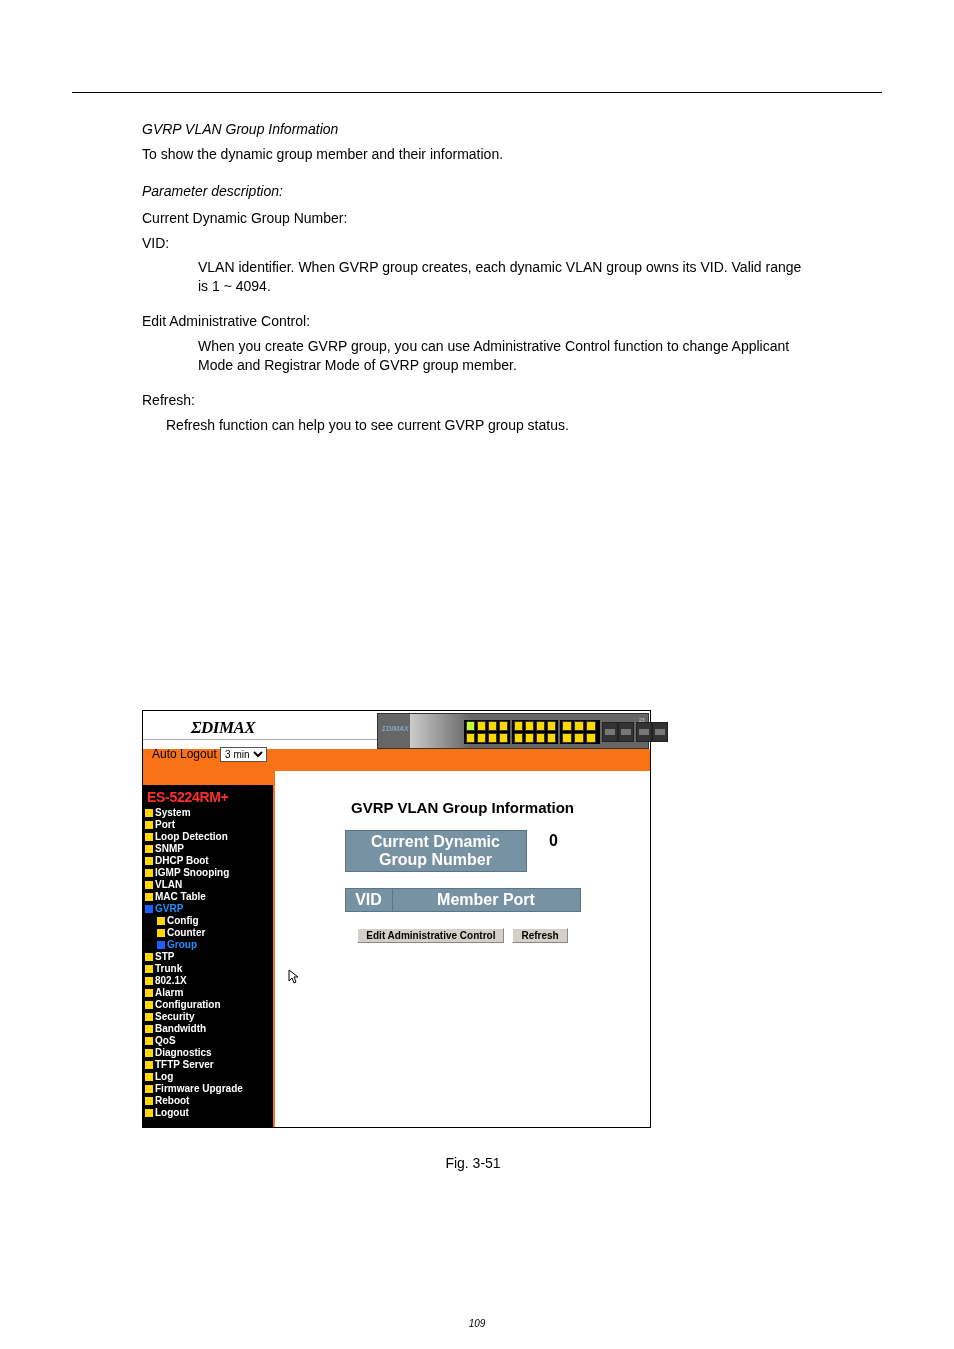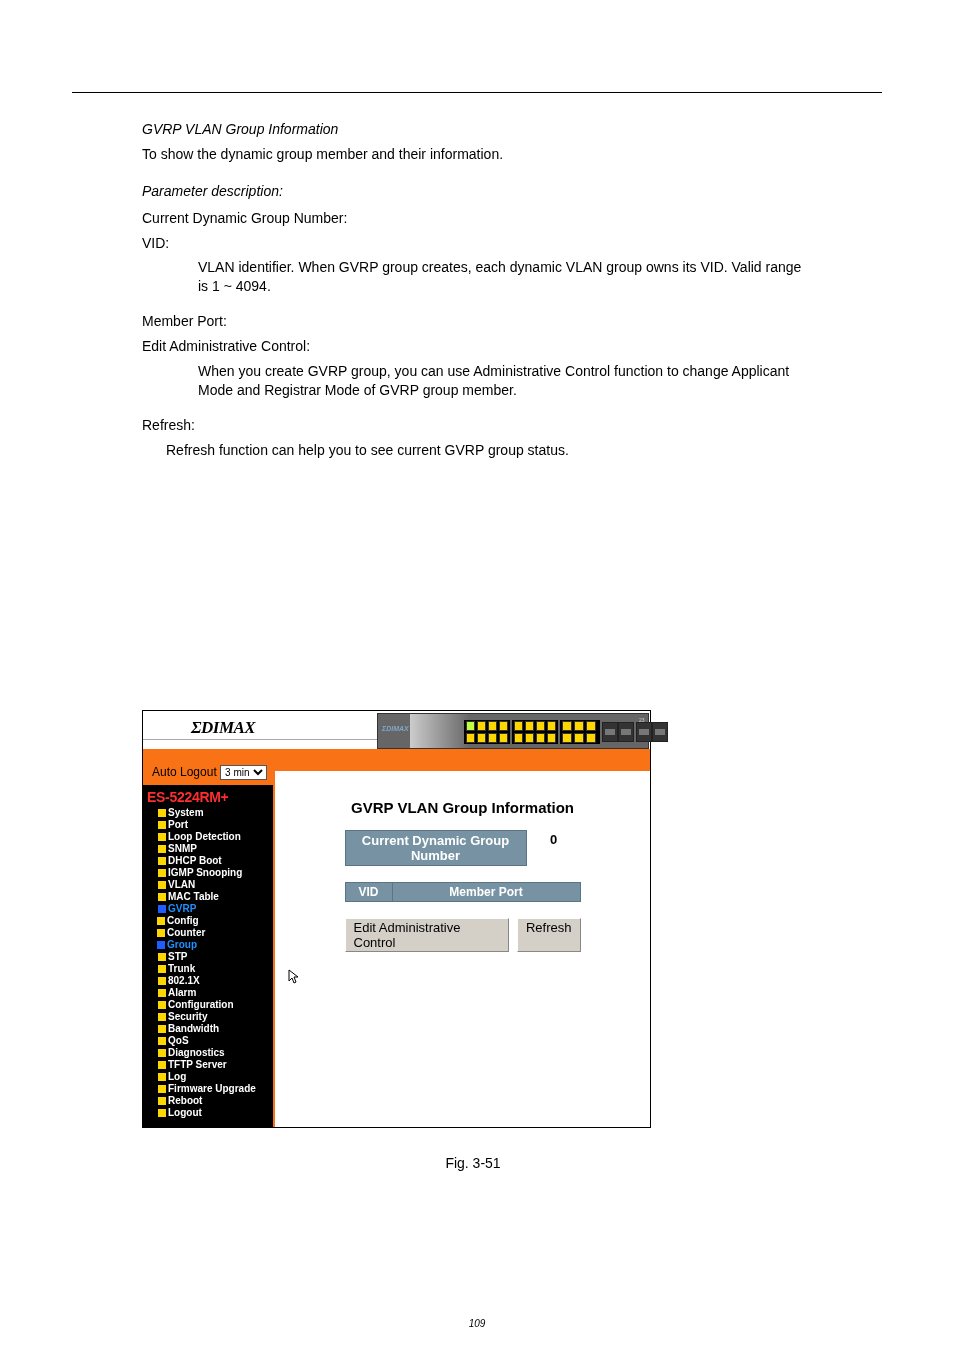--- a/index.html
+++ b/index.html
@@ -73,7 +73,6 @@
     <p class="indent">VID:</p>
     <p class="indent" style="margin-left:56px;margin-bottom:16px">VLAN identifier. When GVRP group creates, each dynamic VLAN group owns its VID. Valid range is 1 ~ 4094.</p>
 
-    <p class="indent">Member Port:</p>
 
     <p class="indent">Edit Administrative Control:</p>
     <p class="indent" style="margin-left:56px;margin-bottom:16px">When you create GVRP group, you can use Administrative Control function to change Applicant Mode and Registrar Mode of GVRP group member.</p>

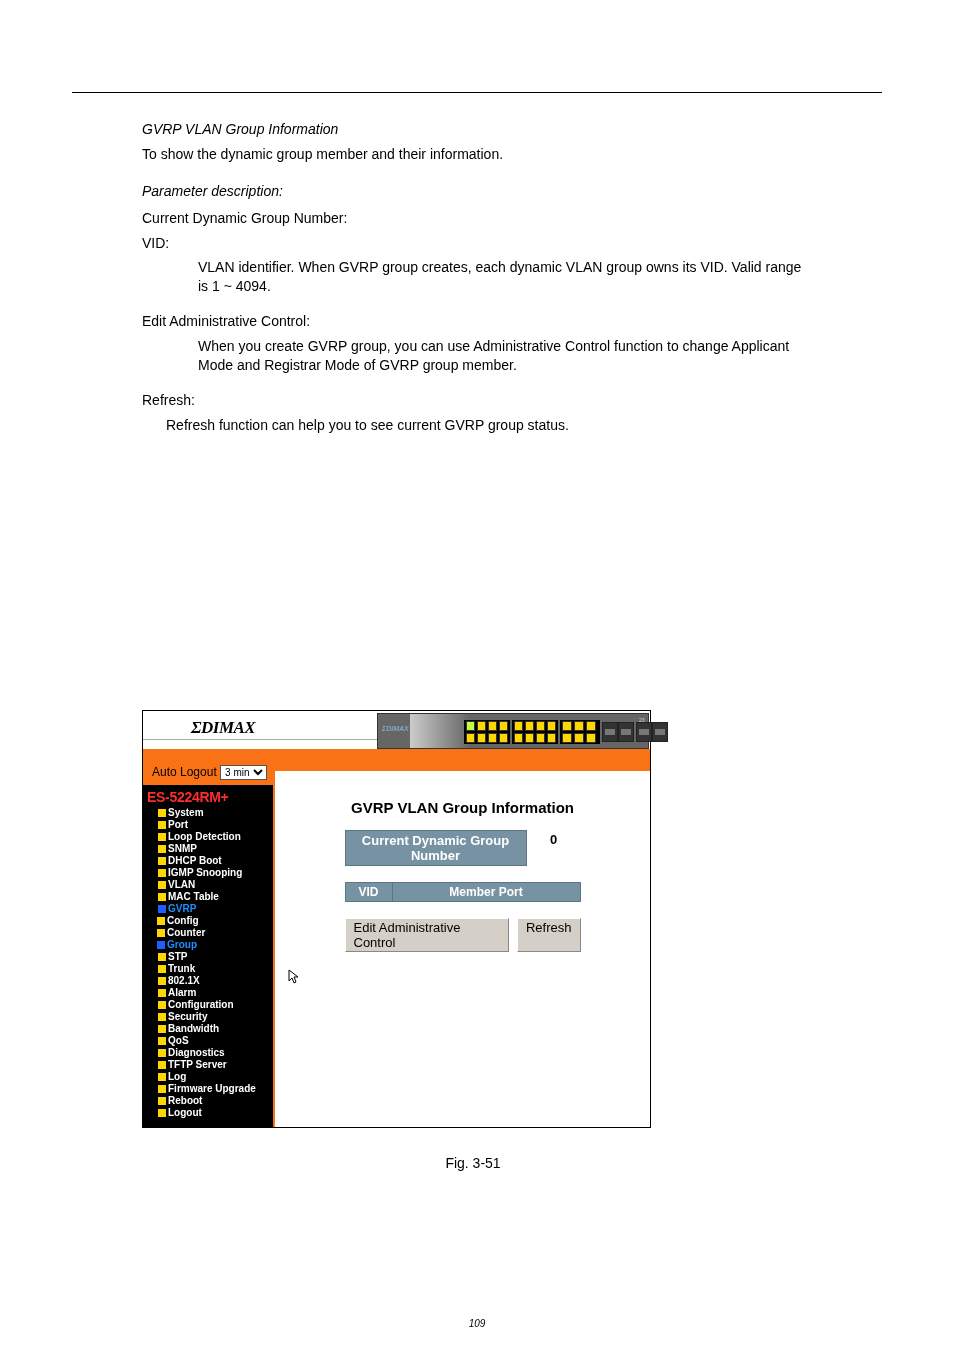--- a/index.html
+++ b/index.html
@@ -11,7 +11,7 @@
 .screenshot{position:absolute;left:128px;top:710px;width:507px;height:416px;border:1px solid #000;background:#f97316}
 .ss-header{position:absolute;left:0;top:0;right:0;height:38px;background:#fff}
 .ss-logo{position:absolute;left:48px;top:7px;font-weight:bold;font-style:italic;font-size:17px;font-family:Georgia,serif;letter-spacing:-0.5px}
-.ss-autologout{position:absolute;left:9px;top:54px;font-size:12px}
+.ss-autologout{position:absolute;left:9px;top:36px;font-size:12px}
 .ss-autologout select{font-size:10px;border:1px solid #555;background:#fff}
 .ss-sep{position:absolute;left:0;top:28px;right:0;border-top:1px solid #aaa}
 .device-panel{position:absolute;left:234px;top:2px;width:270px;height:34px;background:#666;border:1px solid #333}

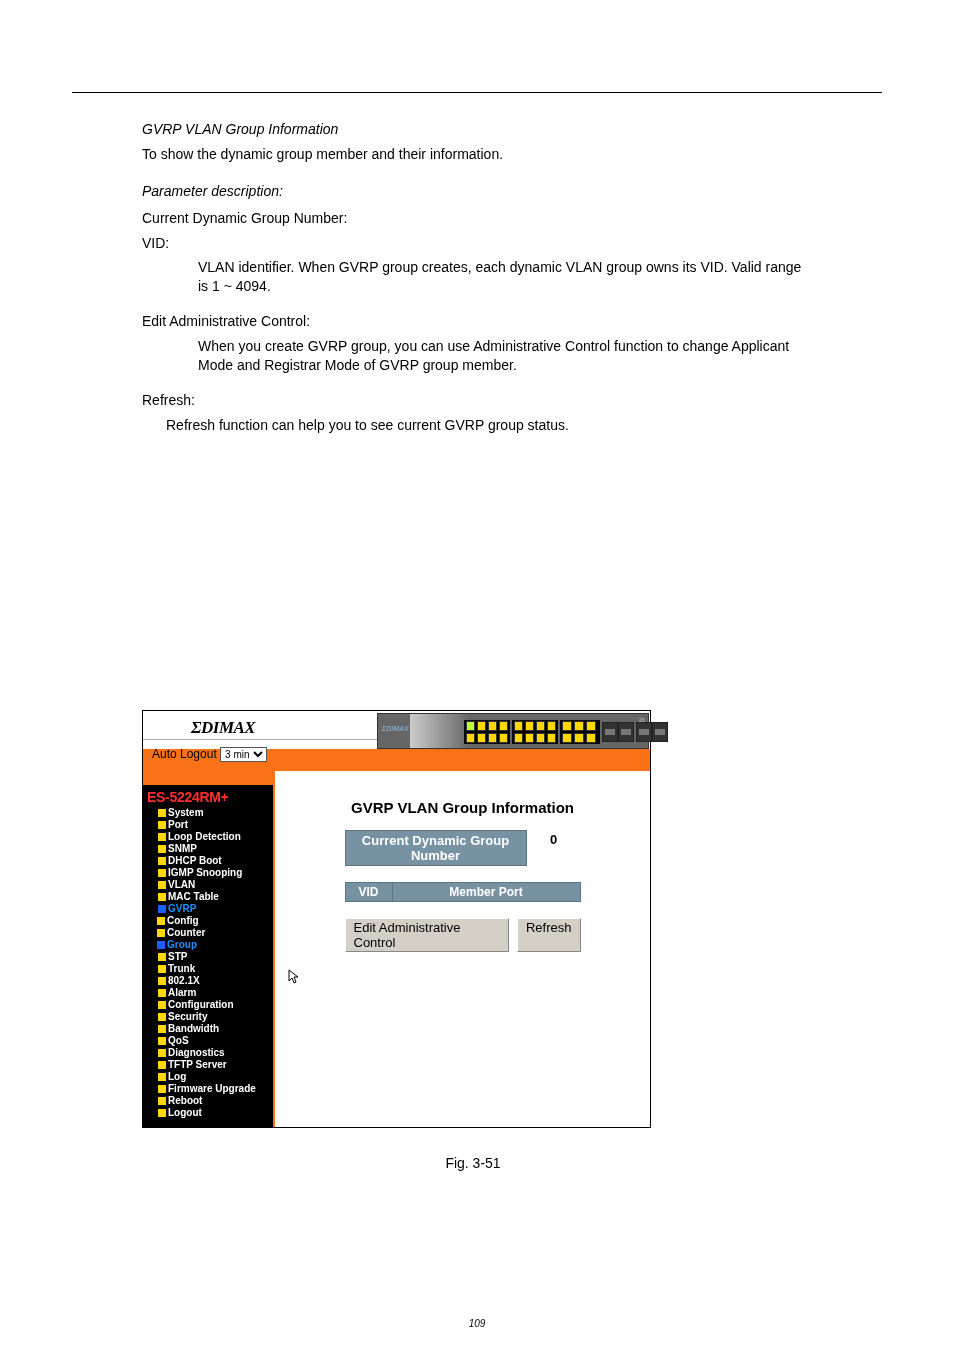--- a/index.html
+++ b/index.html
@@ -35,7 +35,7 @@
 .ext-port .num{position:absolute;top:-6px;left:2px;font-size:5px;color:#ccc}
 .sidebar{position:absolute;left:0;top:74px;width:130px;bottom:0;background:#000;padding-top:2px}
 .sb-title{color:#ff2e2e;font-weight:bold;font-size:14px;padding:2px 4px 2px 4px;font-family:Arial,sans-serif;letter-spacing:-0.3px}
-.sb-item{display:flex;align-items:center;padding:0 0 0 15px;line-height:12px;cursor:pointer}
+.sb-item{display:flex;align-items:center;padding:0 0 0 2px;line-height:12px;cursor:pointer}
 .sb-sq{width:8px;height:8px;margin-right:2px;display:inline-block}
 .sb-sq.y{background:#ffd700}
 .sb-sq.b{background:#1e5eff}

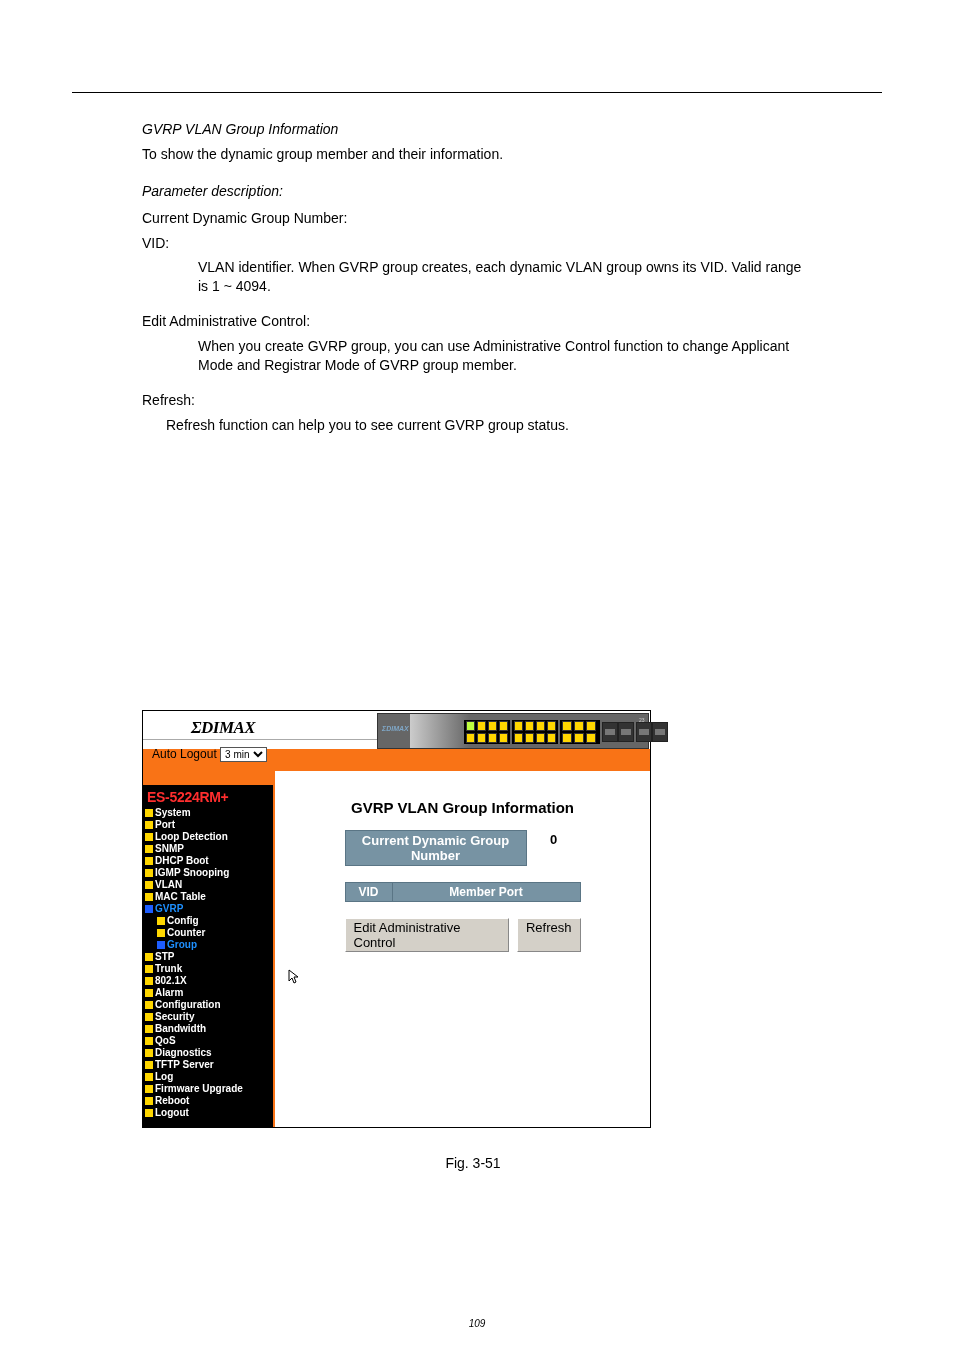--- a/index.html
+++ b/index.html
@@ -44,7 +44,7 @@
 .sb-sub{padding-left:14px}
 .content{position:absolute;left:132px;top:60px;right:0;bottom:0;background:#fff}
 .content-title{text-align:center;font-weight:bold;font-size:15px;margin-top:28px;color:#000}
-.info-row{margin:14px auto 0 auto;width:236px;display:flex;font-size:13px}
+.info-row{margin:14px auto 0 auto;width:236px;display:flex;font-size:16px}
 .info-label{flex:1;background:#7793a3;color:#fff;text-align:center;font-weight:bold;padding:2px 4px;border:1px solid #5a7585}
 .info-val{width:54px;text-align:center;font-weight:bold;padding:2px 0}
 .tbl-head{margin:16px auto 0 auto;width:236px;display:flex;font-size:12px}

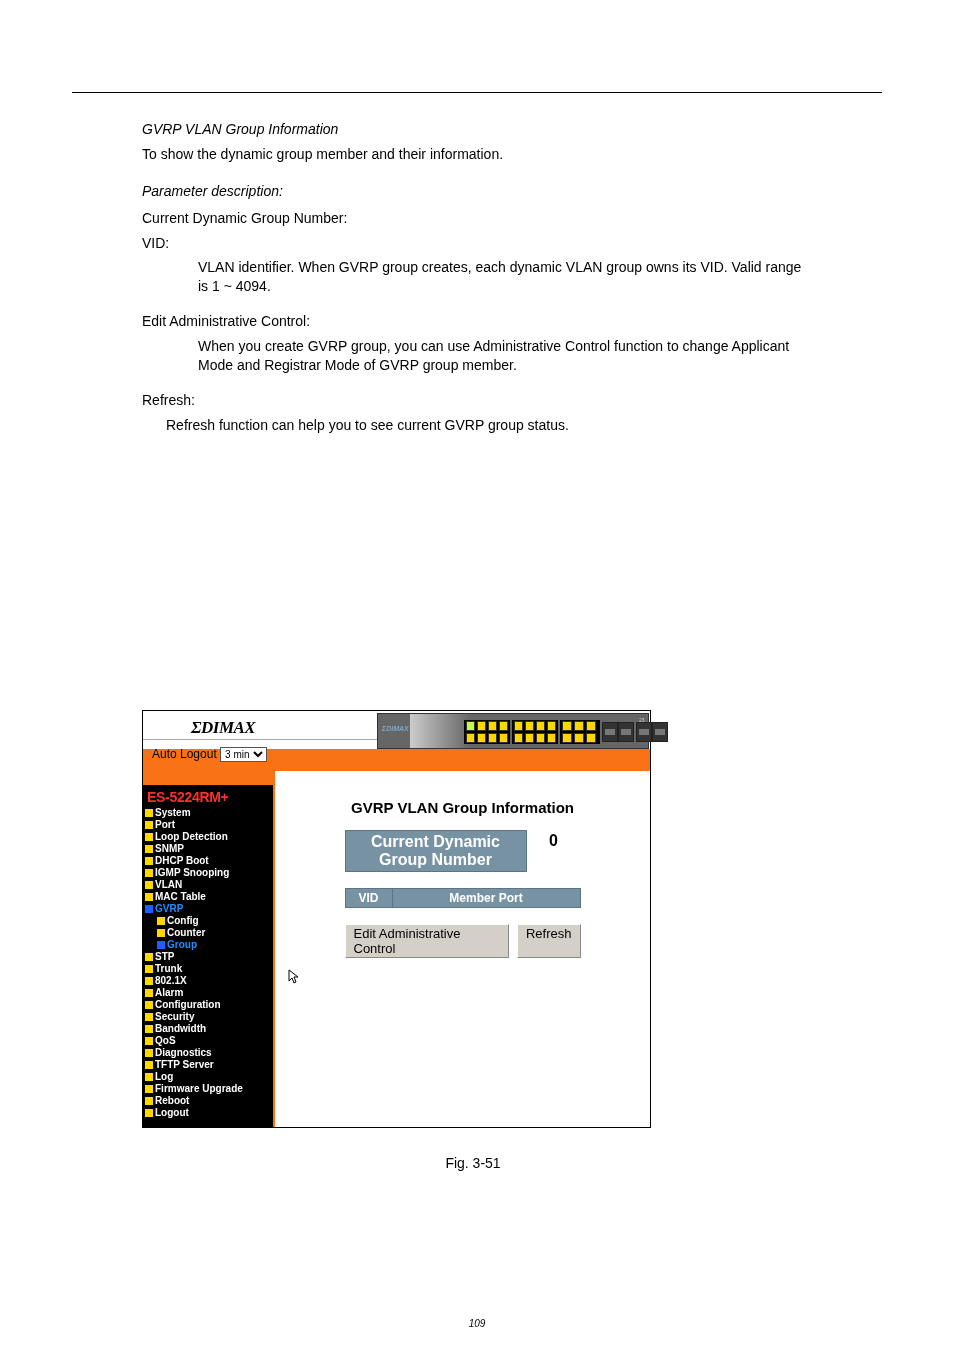--- a/index.html
+++ b/index.html
@@ -47,7 +47,7 @@
 .info-row{margin:14px auto 0 auto;width:236px;display:flex;font-size:16px}
 .info-label{flex:1;background:#7793a3;color:#fff;text-align:center;font-weight:bold;padding:2px 4px;border:1px solid #5a7585}
 .info-val{width:54px;text-align:center;font-weight:bold;padding:2px 0}
-.tbl-head{margin:16px auto 0 auto;width:236px;display:flex;font-size:12px}
+.tbl-head{margin:16px auto 0 auto;width:236px;display:flex;font-size:16px}
 .tbl-h1{width:46px;background:#7793a3;color:#fff;text-align:center;font-weight:bold;padding:2px 0;border:1px solid #5a7585}
 .tbl-h2{flex:1;background:#7793a3;color:#fff;text-align:center;font-weight:bold;padding:2px 16px;border:1px solid #5a7585;border-left:none}
 .btn-row{margin:16px auto 0 auto;width:236px;display:flex;gap:8px;font-size:10px;justify-content:center}

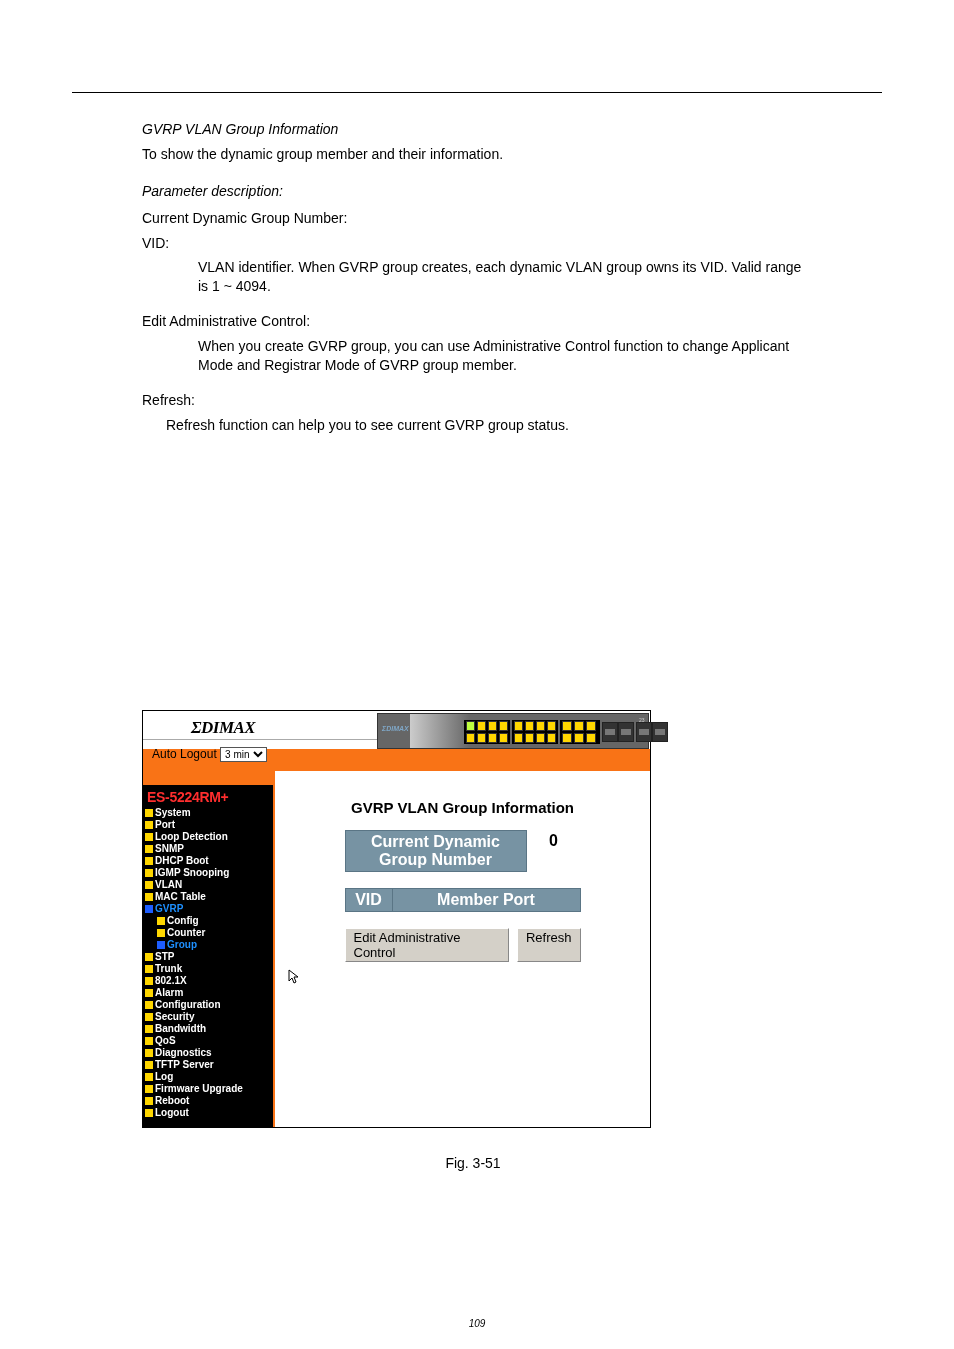--- a/index.html
+++ b/index.html
@@ -51,7 +51,7 @@
 .tbl-h1{width:46px;background:#7793a3;color:#fff;text-align:center;font-weight:bold;padding:2px 0;border:1px solid #5a7585}
 .tbl-h2{flex:1;background:#7793a3;color:#fff;text-align:center;font-weight:bold;padding:2px 16px;border:1px solid #5a7585;border-left:none}
 .btn-row{margin:16px auto 0 auto;width:236px;display:flex;gap:8px;font-size:10px;justify-content:center}
-.btn{background:#d4d0c8;border:1px solid #888;border-top-color:#fff;border-left-color:#fff;padding:1px 8px;font-weight:normal;cursor:pointer;font-size:13px}
+.btn{background:#d4d0c8;border:1px solid #888;border-top-color:#fff;border-left-color:#fff;padding:1px 8px;font-weight:bold;cursor:pointer;font-size:10px}
 .cursor-arrow{position:absolute;left:145px;top:258px;font-size:14px;color:#000;font-family:sans-serif}
 .page-num{position:absolute;left:0;right:0;bottom:20px;text-align:center;font-size:10px;font-style:italic}
 .caption{position:absolute;left:128px;right:136px;text-align:center;font-size:14px}

